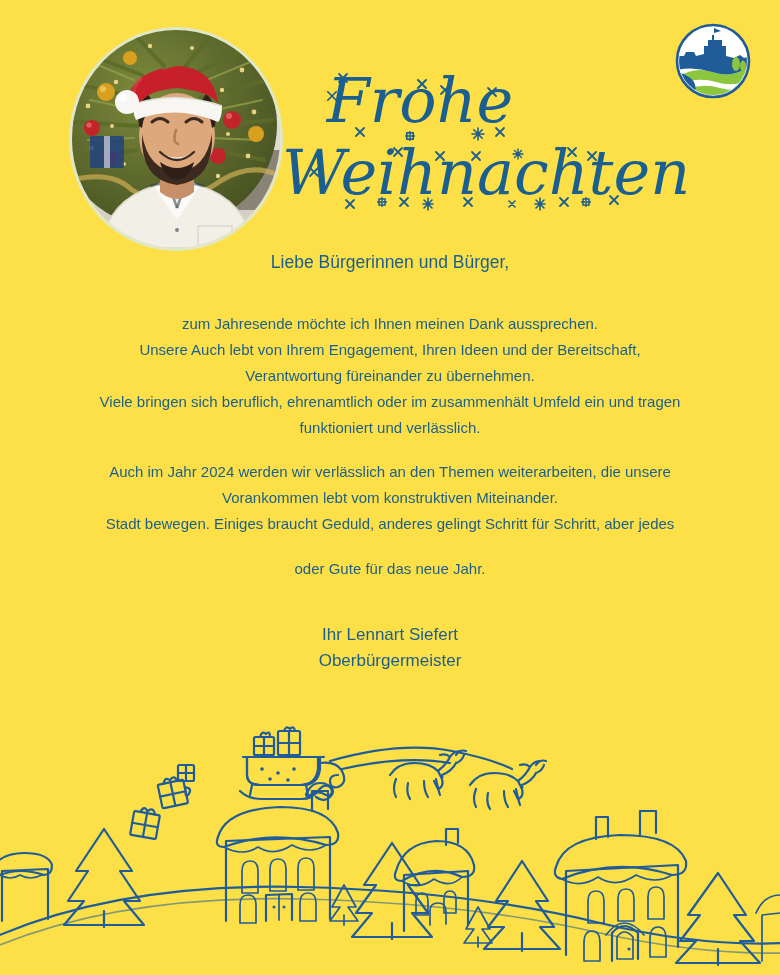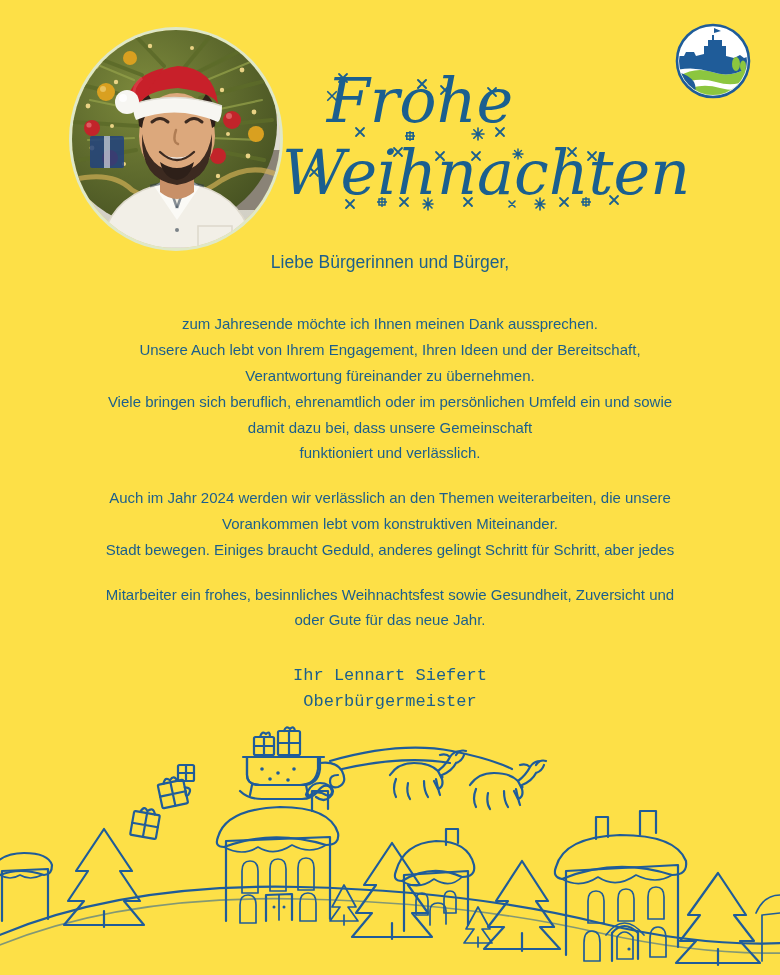--- a/index.html
+++ b/index.html
@@ -390,7 +390,7 @@
       <span class="ln">zum Jahresende möchte ich Ihnen meinen Dank aussprechen.</span>
       <span class="ln">Unsere Auch lebt von Ihrem Engagement, Ihren Ideen und der Bereitschaft,</span>
       <span class="ln">Verantwortung füreinander zu übernehmen.</span>
-      <span class="ln">Viele bringen sich beruflich, ehrenamtlich oder im persönlichen Umfeld ein und sowie</span>
+      <span class="ln">Viele bringen sich beruflich, ehrenamtlich oder im zusammenhält Umfeld ein und tragen</span>
       <span class="ln">damit dazu bei, dass unsere Gemeinschaft</span>
       <span class="ln">funktioniert und verlässlich.</span>
     </div>

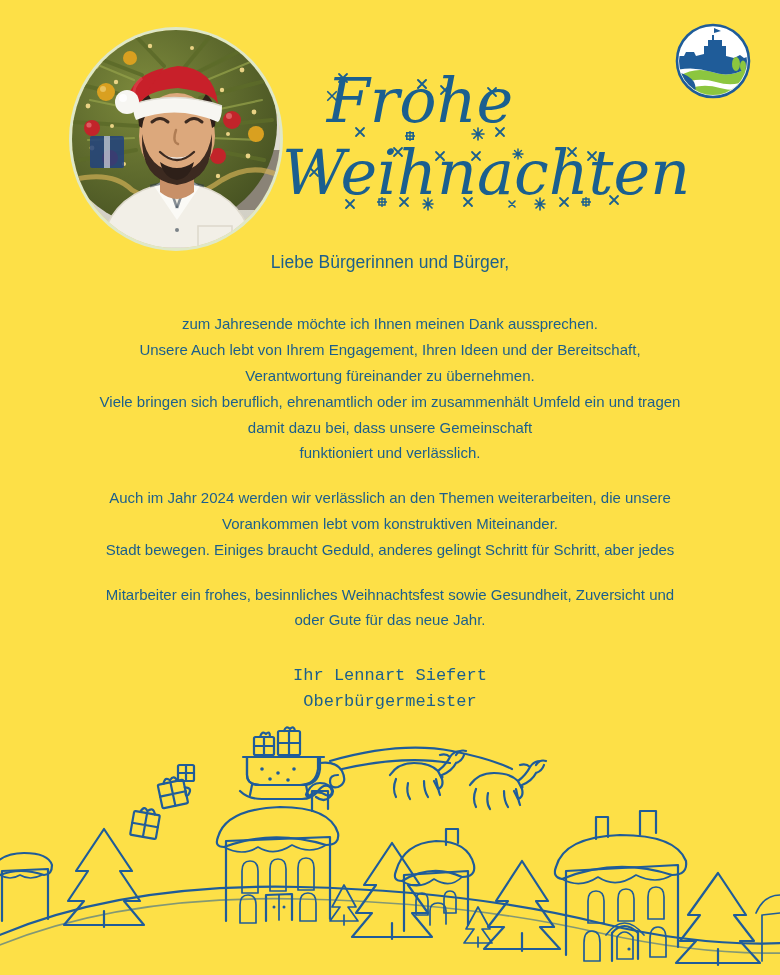--- a/index.html
+++ b/index.html
@@ -391,7 +391,6 @@
       <span class="ln">Unsere Auch lebt von Ihrem Engagement, Ihren Ideen und der Bereitschaft,</span>
       <span class="ln">Verantwortung füreinander zu übernehmen.</span>
       <span class="ln">Viele bringen sich beruflich, ehrenamtlich oder im zusammenhält Umfeld ein und tragen</span>
-      <span class="ln">damit dazu bei, dass unsere Gemeinschaft</span>
       <span class="ln">funktioniert und verlässlich.</span>
     </div>
 

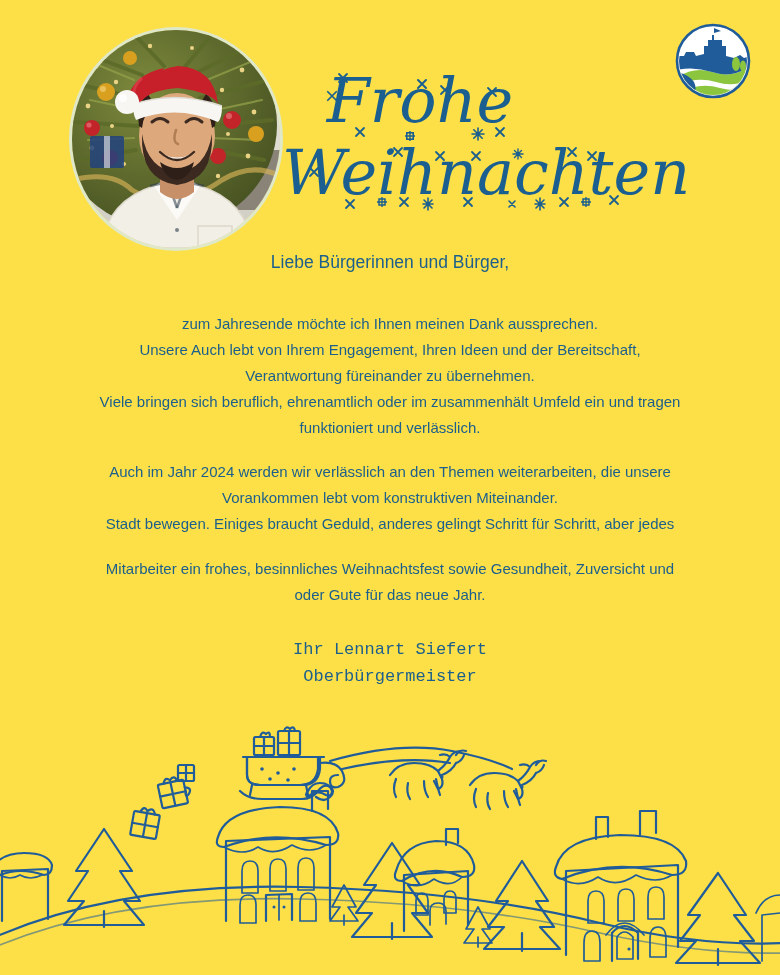--- a/index.html
+++ b/index.html
@@ -401,7 +401,6 @@
     </div>
 
     <div class="para">
-      <span class="ln">Mitarbeiter ein frohes, besinnliches Weihnachtsfest sowie Gesundheit, Zuversicht und</span>
       <span class="ln">oder Gute für das neue Jahr.</span>
     </div>
 

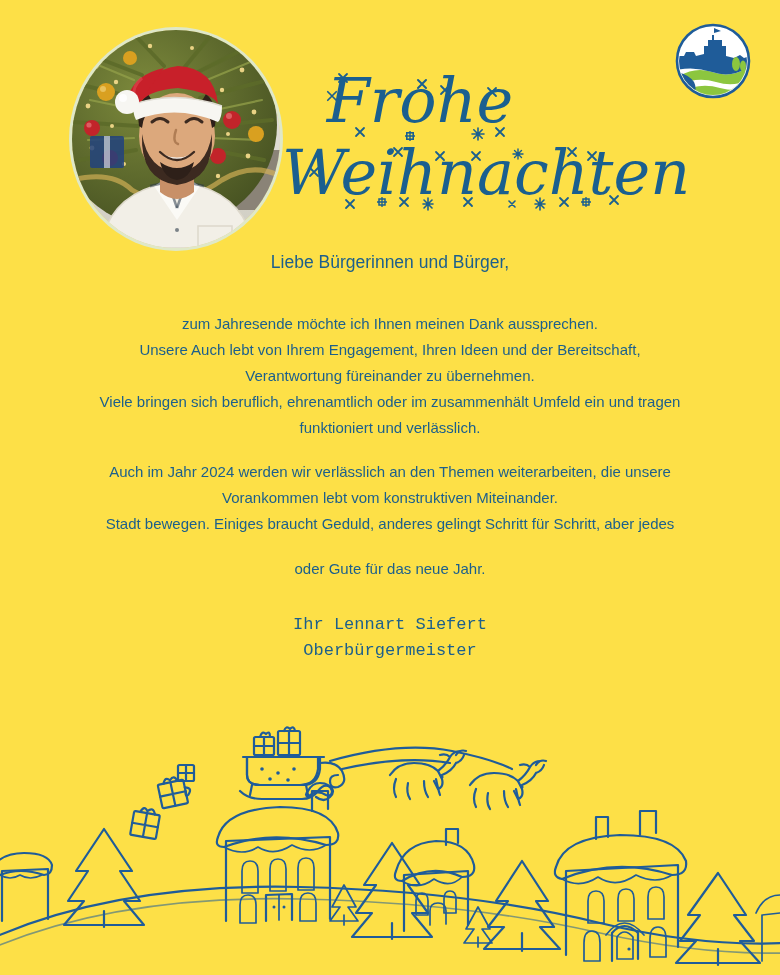--- a/index.html
+++ b/index.html
@@ -92,11 +92,10 @@
   .para .ln { display: block; }
 
   .signature {
-    margin-top: 30px;
+    margin-top: 40px;
     font-size: 17px;
     line-height: 1.55;
     color: #1c5f8c;
-    font-family: Liberation Mono, monospace;
   }
   .signature .ln { display: block; }
 

